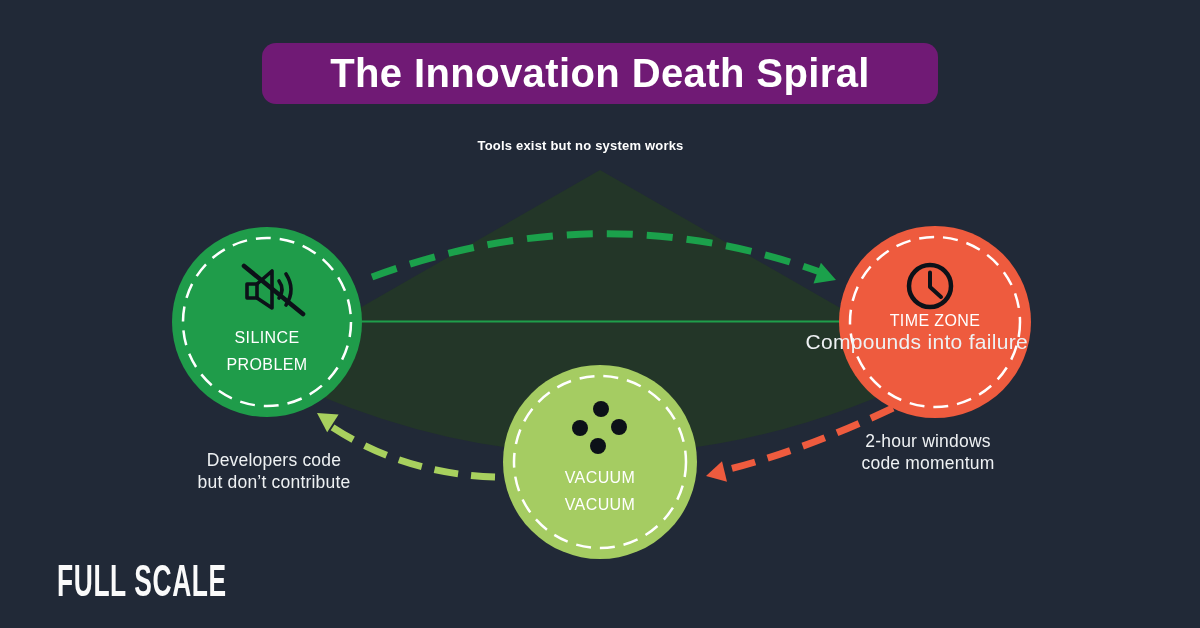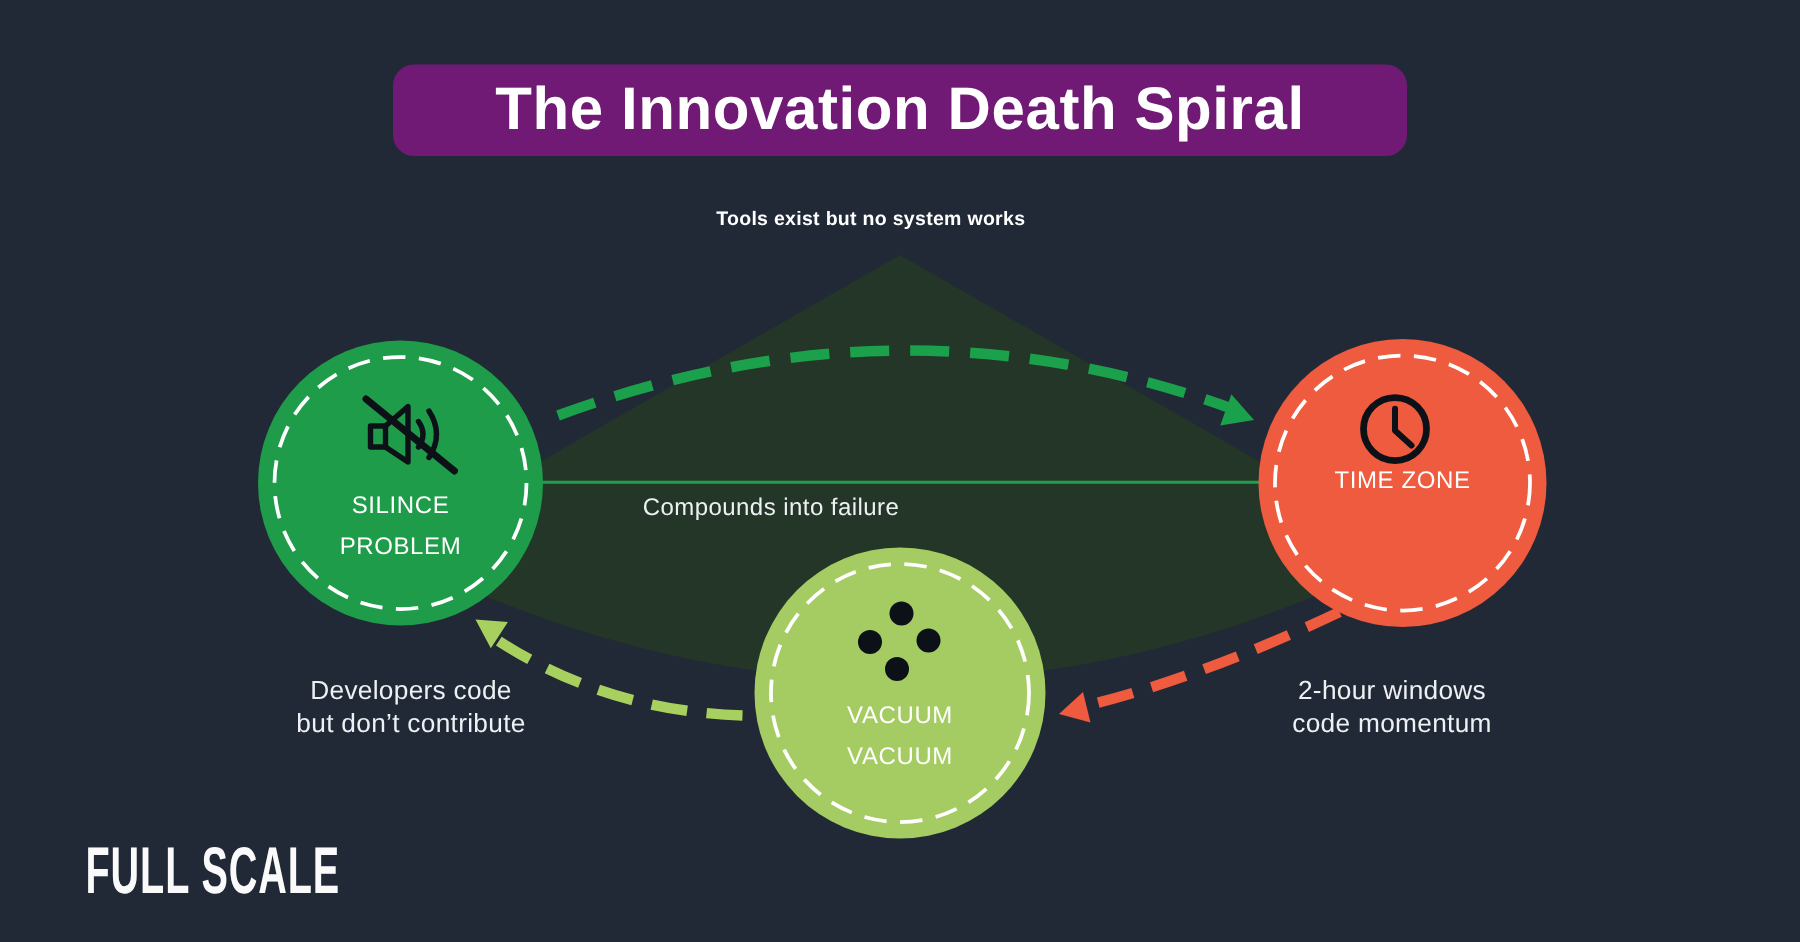--- a/index.html
+++ b/index.html
@@ -33,7 +33,7 @@
   .label-process{left:490px;top:464px;}
   .caption{color:#eef1f3;font-weight:400;}
   .center-caption{
-    left:0;top:330px;width:1028px;text-align:center;font-size:16px;letter-spacing:0.3px;
+    left:0;top:330px;width:1028px;text-align:right;font-size:21px;letter-spacing:0.3px;
   }
   .side-caption{
     width:300px;text-align:center;font-size:17.5px;line-height:22px;letter-spacing:0.2px;

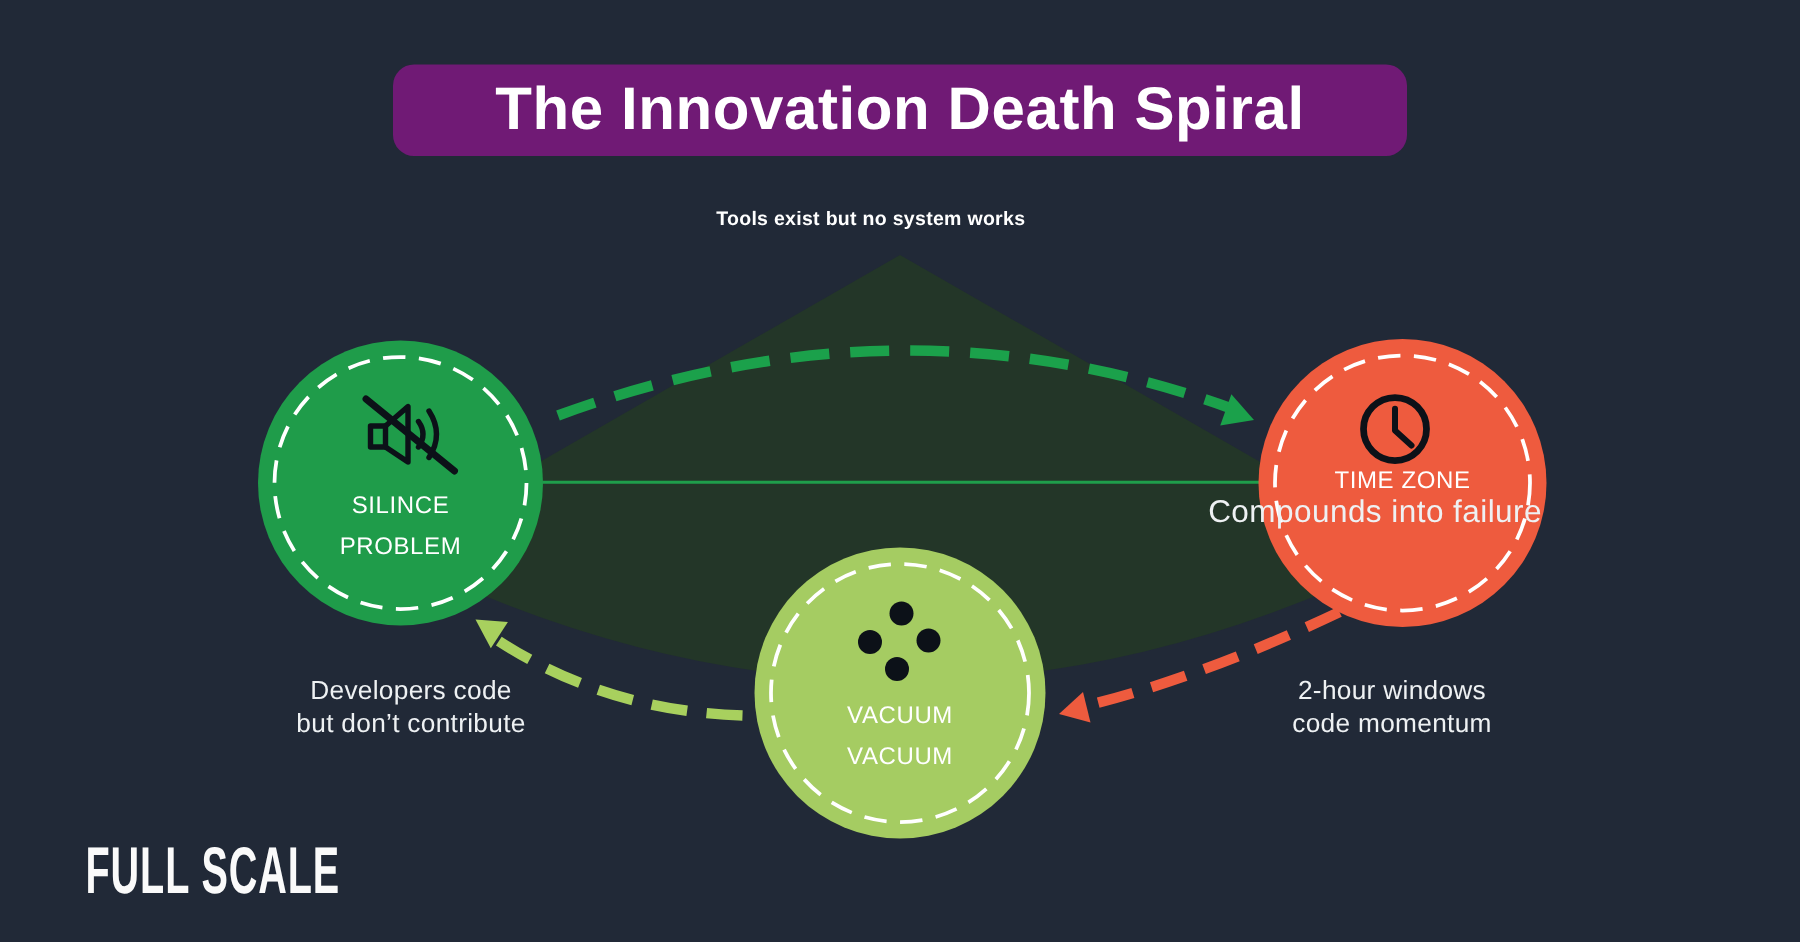--- a/index.html
+++ b/index.html
@@ -39,7 +39,7 @@
     width:300px;text-align:center;font-size:17.5px;line-height:22px;letter-spacing:0.2px;
   }
   .left-caption{left:124px;top:449px;}
-  .right-caption{left:778px;top:449px;}
+  .right-caption{left:778px;top:430px;}
   .logo{
     left:57px;top:556px;font-size:44px;font-weight:700;color:#fafafa;
     transform:scale(0.6,1.0);transform-origin:left top;white-space:nowrap;

